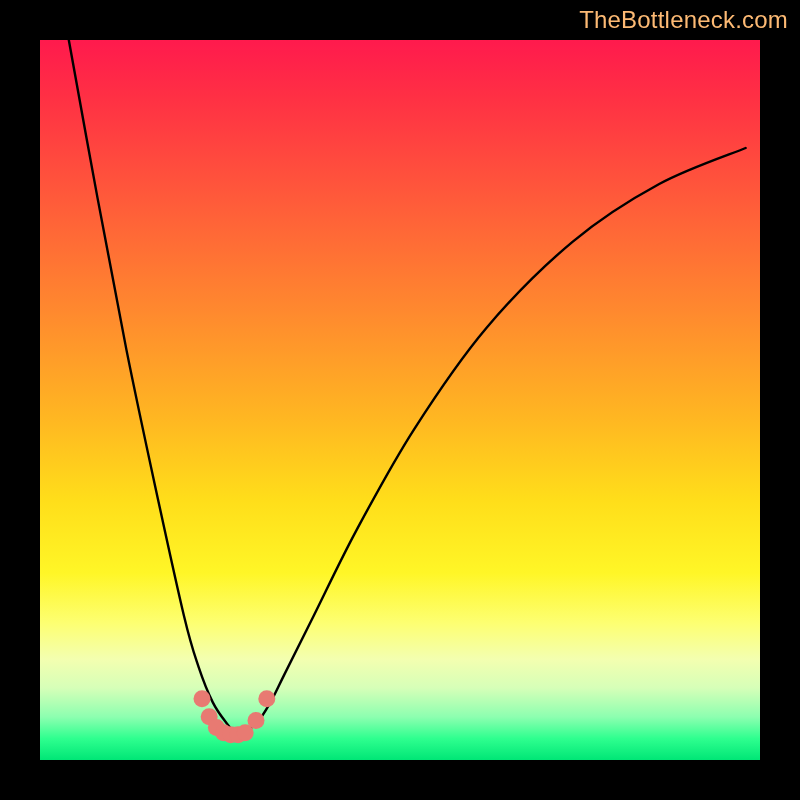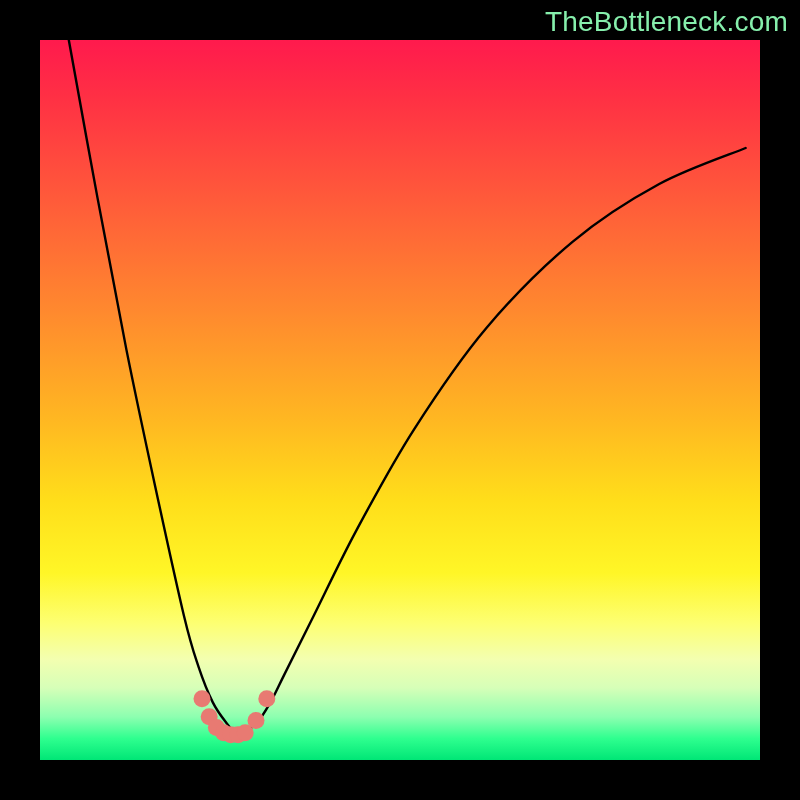--- a/index.html
+++ b/index.html
@@ -46,8 +46,8 @@
     position: absolute;
     top: 6px;
     right: 12px;
-    color: #86efac;
-    font-size: 28px;
+    color: #fdba74;
+    font-size: 24px;
     letter-spacing: 0.2px;
   }
   svg.curves {

